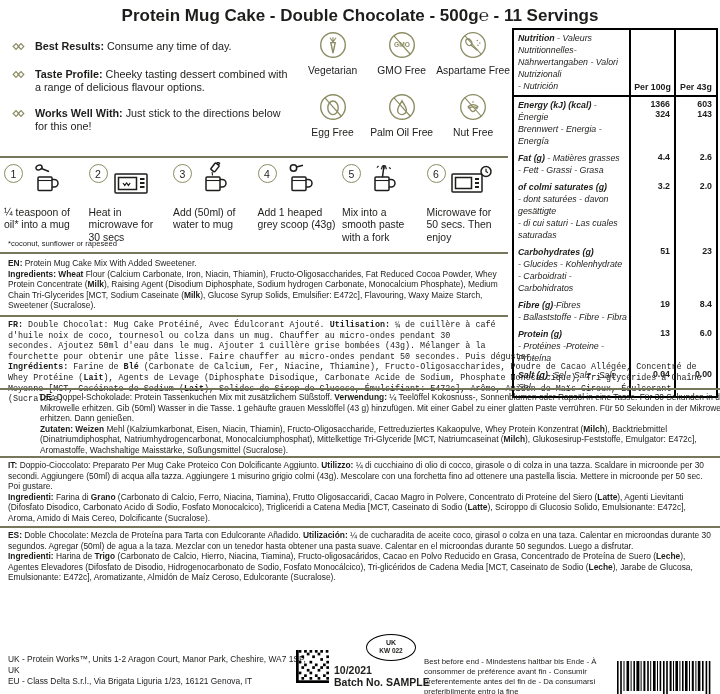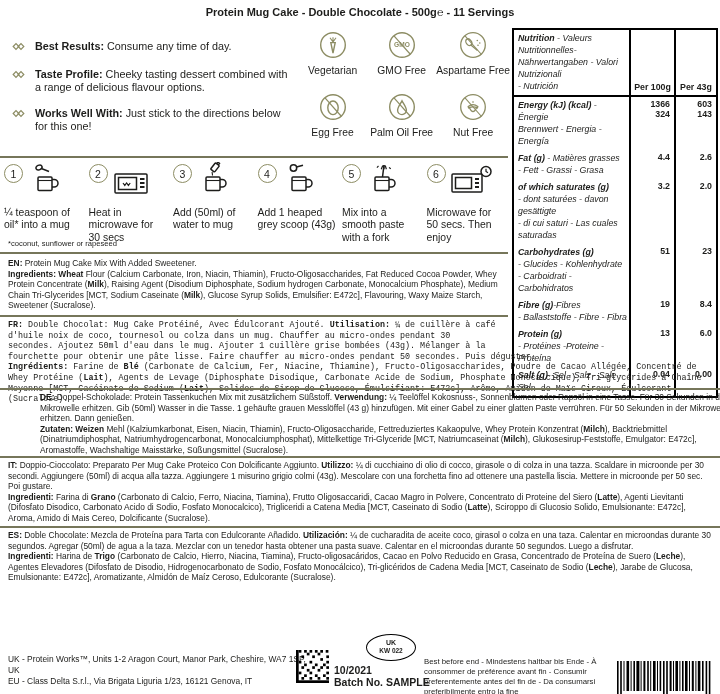--- a/index.html
+++ b/index.html
@@ -13,7 +13,7 @@
   b{font-weight:bold;}
 
   
-  .title{top:6px;left:0;width:720px;text-align:center;font-size:11px;font-weight:bold;}
+  .title{top:6px;left:0;width:720px;text-align:center;font-size:17px;font-weight:bold;}
 
   
   .highlights{left:10px;top:40px;width:286px;}

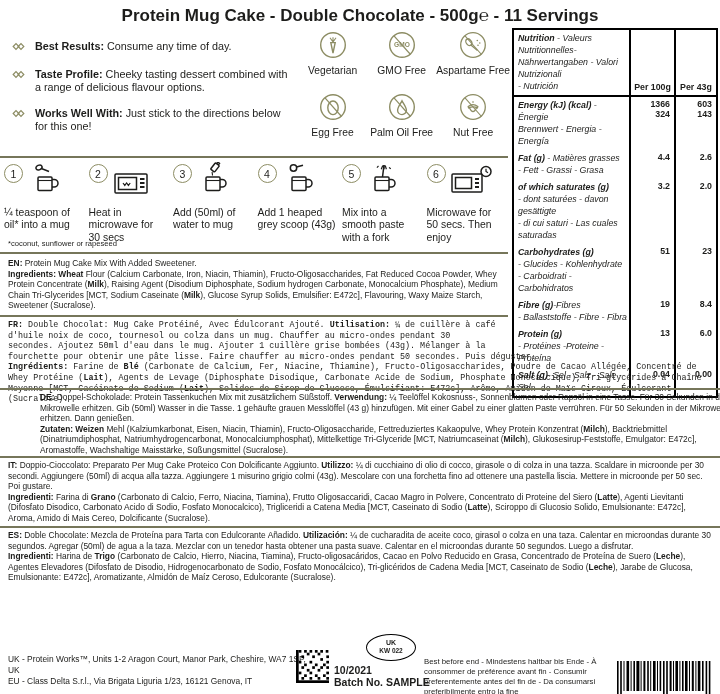--- a/index.html
+++ b/index.html
@@ -206,7 +206,7 @@
     <div class="n-val">2.6</div>
   </div>
   <div class="n-row">
-    <div class="n-name"><b>of which saturates (g)</b><span>
+    <div class="n-name"><b>of colmi saturates (g)</b><span>
 - dont saturées - davon gesättigte
 - di cui saturi - Las cuales saturadas</span></div>
     <div class="n-val">3.2</div>

